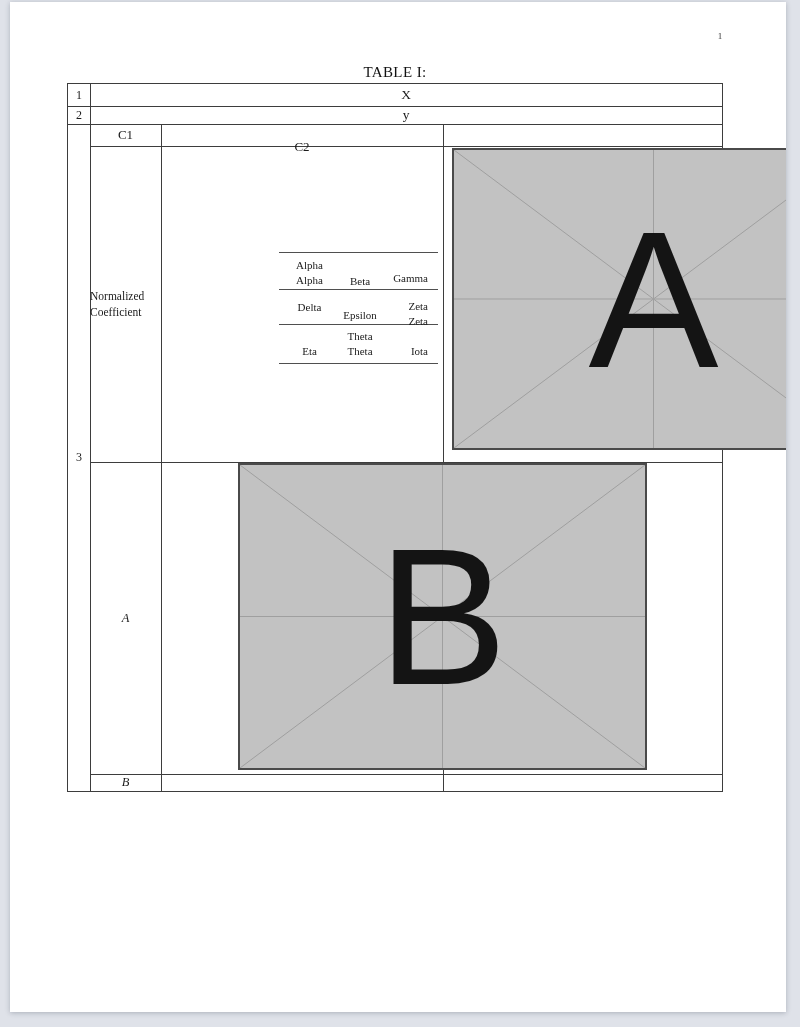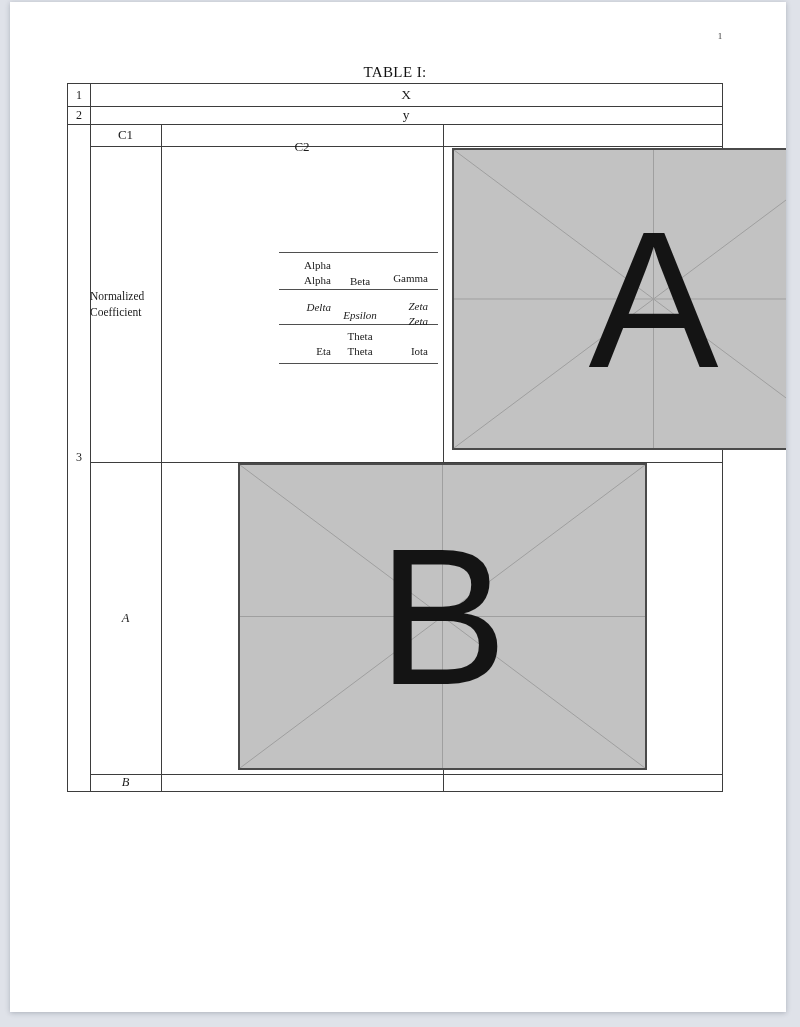--- a/index.html
+++ b/index.html
@@ -40,7 +40,7 @@
   .grow.top{height:37px;align-items:flex-start;padding-top:5px;}
   .grow.mid{height:35px;align-items:center;font-style:italic;}
   .grow.bot{height:39px;align-items:flex-end;padding-bottom:4px;}
-  .gc1{width:52px;padding-left:9px;box-sizing:border-box;text-align:right;}
+  .gc1{width:52px;padding-left:9px;box-sizing:border-box;text-align:center;}
   .gc2{width:58px;text-align:center;margin-top:16px;}
   .gc3{flex:1;text-align:right;padding-right:10px;box-sizing:border-box;margin-top:13px;}
   .twoline span{display:block;}

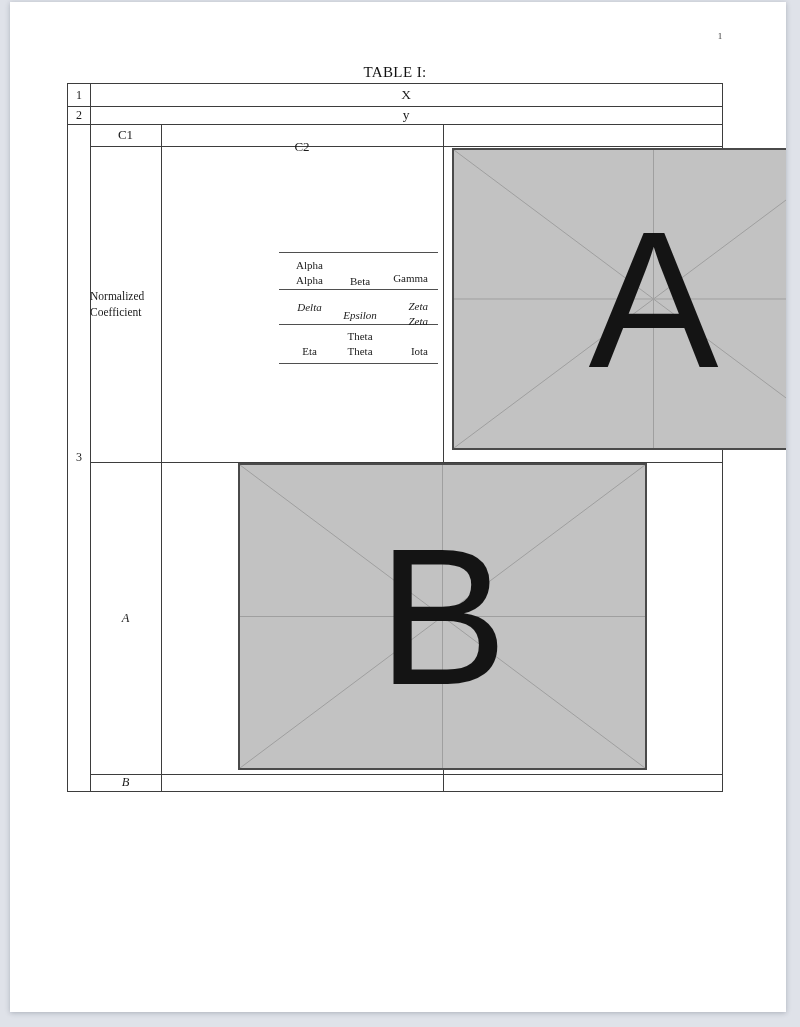--- a/index.html
+++ b/index.html
@@ -38,7 +38,7 @@
          border-top:1px solid var(--inner_line);font-size:11px;line-height:15px;}
   .grow{display:flex;box-sizing:border-box;border-bottom:1px solid var(--inner_line);}
   .grow.top{height:37px;align-items:flex-start;padding-top:5px;}
-  .grow.mid{height:35px;align-items:center;font-style:italic;}
+  .grow.mid{height:35px;align-items:center;}
   .grow.bot{height:39px;align-items:flex-end;padding-bottom:4px;}
   .gc1{width:52px;padding-left:9px;box-sizing:border-box;text-align:center;}
   .gc2{width:58px;text-align:center;margin-top:16px;}

